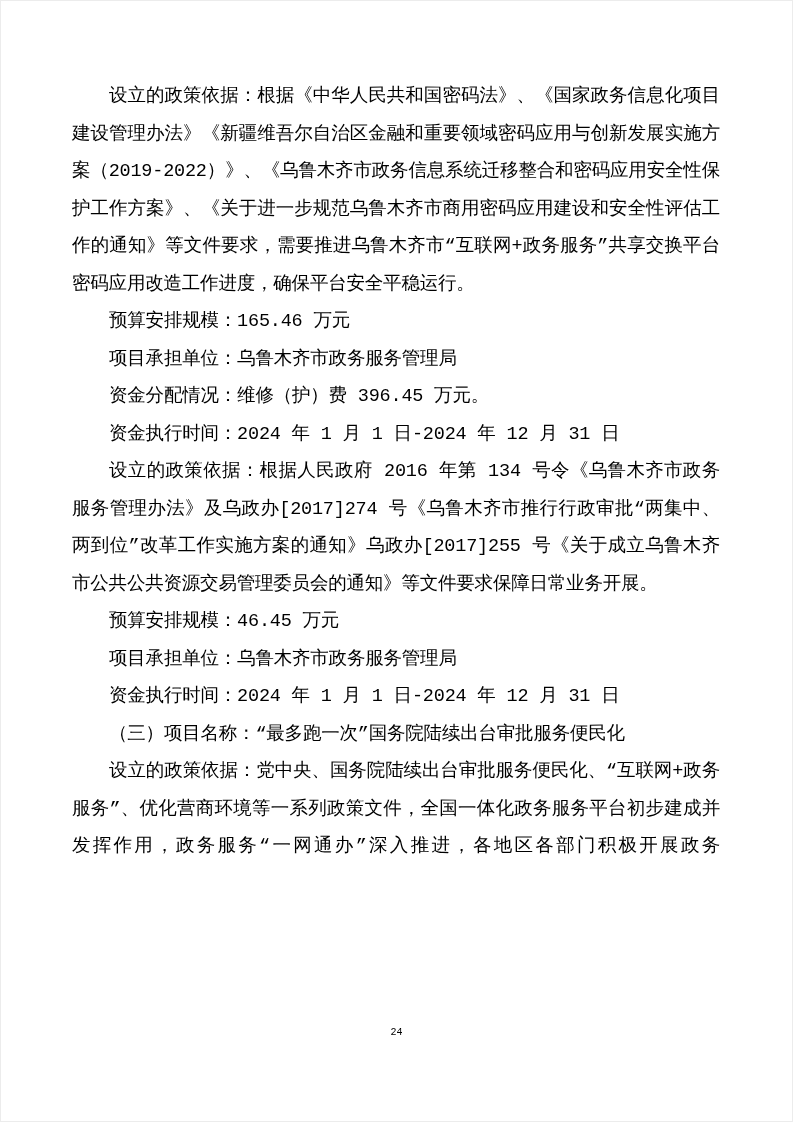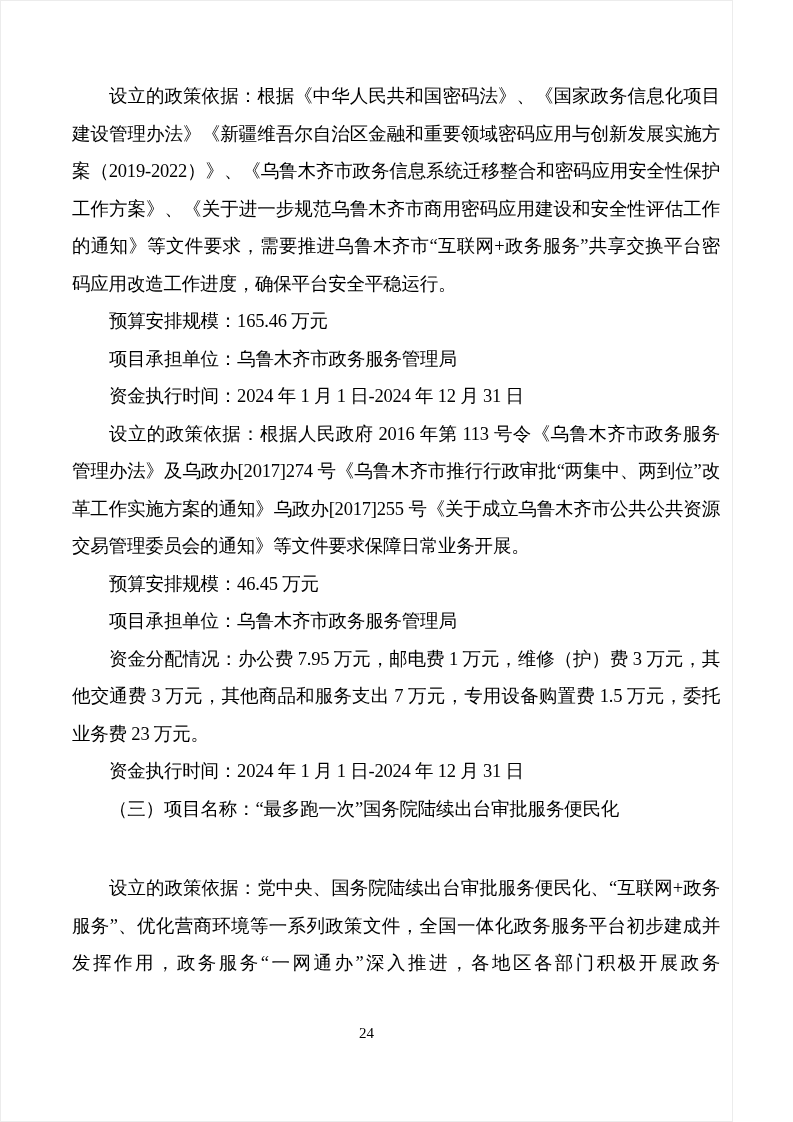--- a/index.html
+++ b/index.html
@@ -9,11 +9,11 @@
   }
   .page {
     position: relative;
-    width: 733px;
+    width: 793px;
     height: 1122px;
     background: #ffffff;
     overflow: hidden;
-    font-family: Liberation Serif, serif;
+    font-family: Liberation Mono, monospace;
     color: #000000;
     box-shadow: inset 0 0 0 1px #ececec;
   }

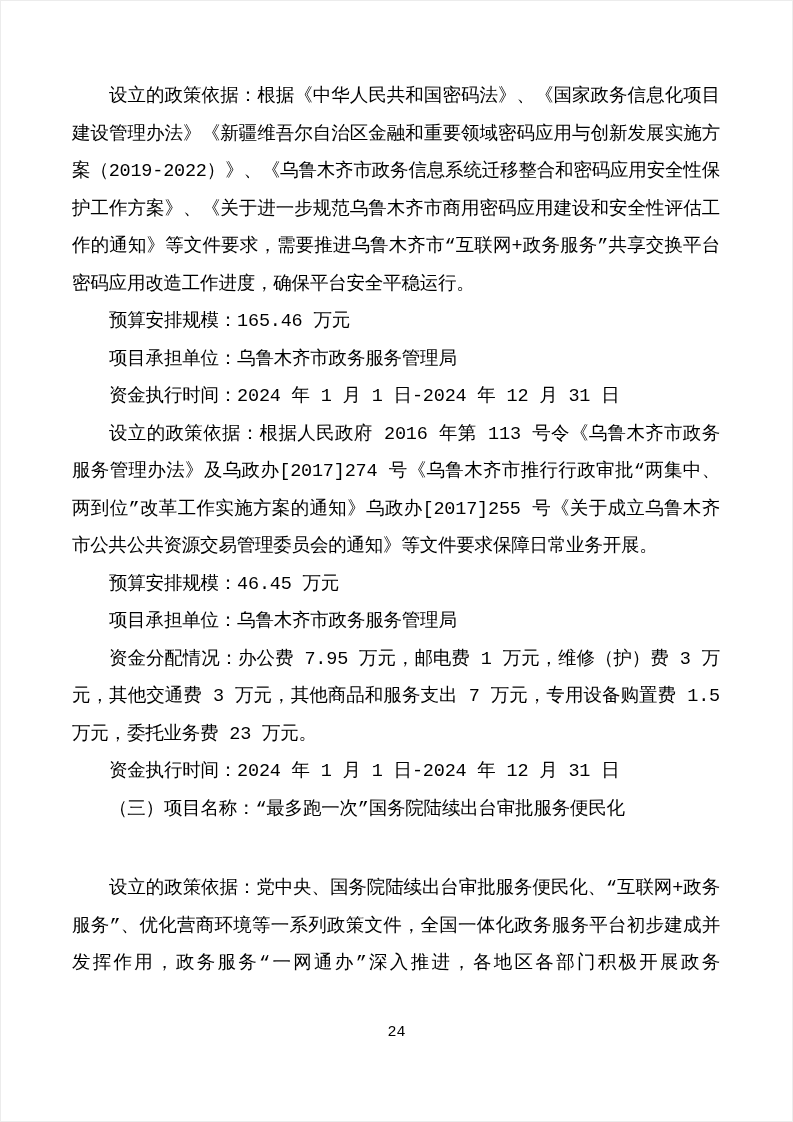--- a/index.html
+++ b/index.html
@@ -55,6 +55,7 @@
     <p>设立的政策依据：根据《中华人民共和国密码法》、《国家政务信息化项目建设管理办法》《新疆维吾尔自治区金融和重要领域密码应用与创新发展实施方案（2019-2022）》、《乌鲁木齐市政务信息系统迁移整合和密码应用安全性保护工作方案》、《关于进一步规范乌鲁木齐市商用密码应用建设和安全性评估工作的通知》等文件要求，需要推进乌鲁木齐市“互联网+政务服务”共享交换平台密码应用改造工作进度，确保平台安全平稳运行。</p>
     <p>预算安排规模：165.46 万元</p>
     <p>项目承担单位：乌鲁木齐市政务服务管理局</p>
+    <p>资金分配情况：维修（护）费 396.45 万元。</p>
     <p>资金执行时间：2024 年 1 月 1 日-2024 年 12 月 31 日</p>
     <p>设立的政策依据：根据人民政府 2016 年第 113 号令《乌鲁木齐市政务服务管理办法》及乌政办[2017]274 号《乌鲁木齐市推行行政审批“两集中、两到位”改革工作实施方案的通知》乌政办[2017]255 号《关于成立乌鲁木齐市公共公共资源交易管理委员会的通知》等文件要求保障日常业务开展。</p>
     <p>预算安排规模：46.45 万元</p>

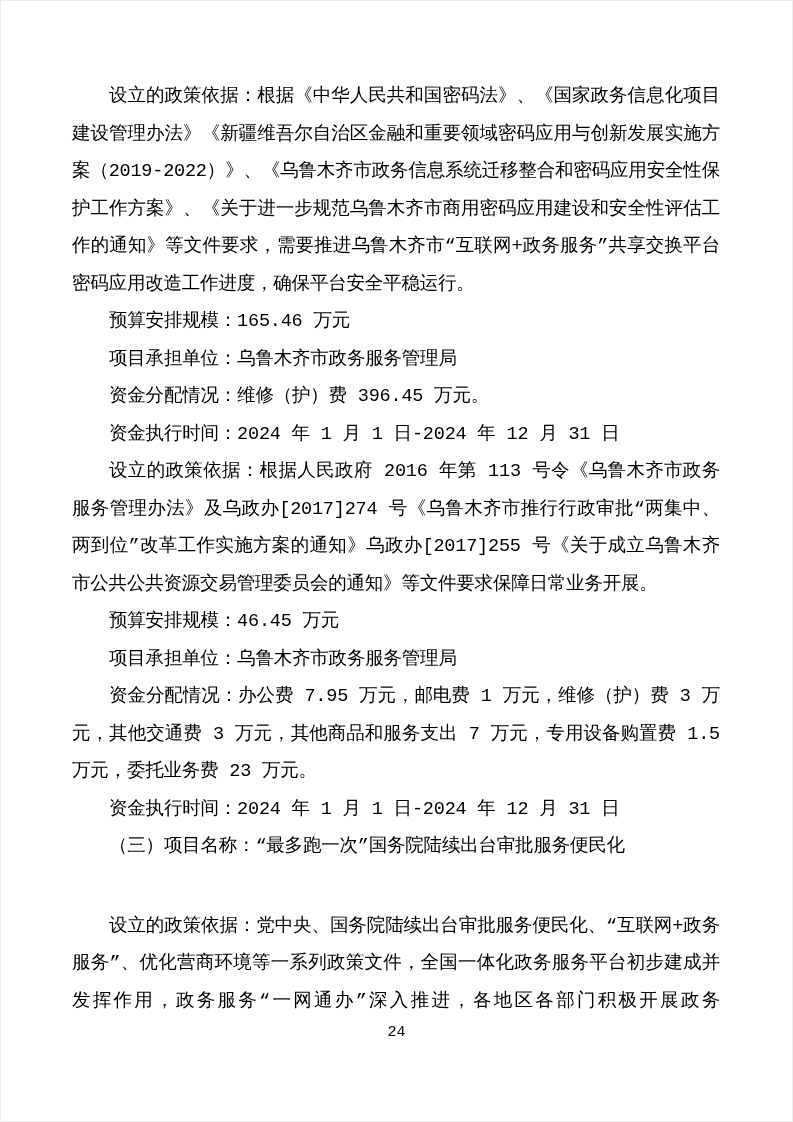--- a/index.html
+++ b/index.html
@@ -57,7 +57,7 @@
     <p>项目承担单位：乌鲁木齐市政务服务管理局</p>
     <p>资金分配情况：维修（护）费 396.45 万元。</p>
     <p>资金执行时间：2024 年 1 月 1 日-2024 年 12 月 31 日</p>
-    <p>设立的政策依据：根据人民政府 2016 年第 113 号令《乌鲁木齐市政务服务管理办法》及乌政办[2017]274 号《乌鲁木齐市推行行政审批“两集中、两到位”改革工作实施方案的通知》乌政办[2017]255 号《关于成立乌鲁木齐市公共公共资源交易管理委员会的通知》等文件要求保障日常业务开展。</p>
+    <p>设立的政策依据：根据人民政府 2016 年第 134 号令《乌鲁木齐市政务服务管理办法》及乌政办[2017]274 号《乌鲁木齐市推行行政审批“两集中、两到位”改革工作实施方案的通知》乌政办[2017]255 号《关于成立乌鲁木齐市公共公共资源交易管理委员会的通知》等文件要求保障日常业务开展。</p>
     <p>预算安排规模：46.45 万元</p>
     <p>项目承担单位：乌鲁木齐市政务服务管理局</p>
     <p>资金分配情况：办公费 7.95 万元，邮电费 1 万元，维修（护）费 3 万元，其他交通费 3 万元，其他商品和服务支出 7 万元，专用设备购置费 1.5 万元，委托业务费 23 万元。</p>

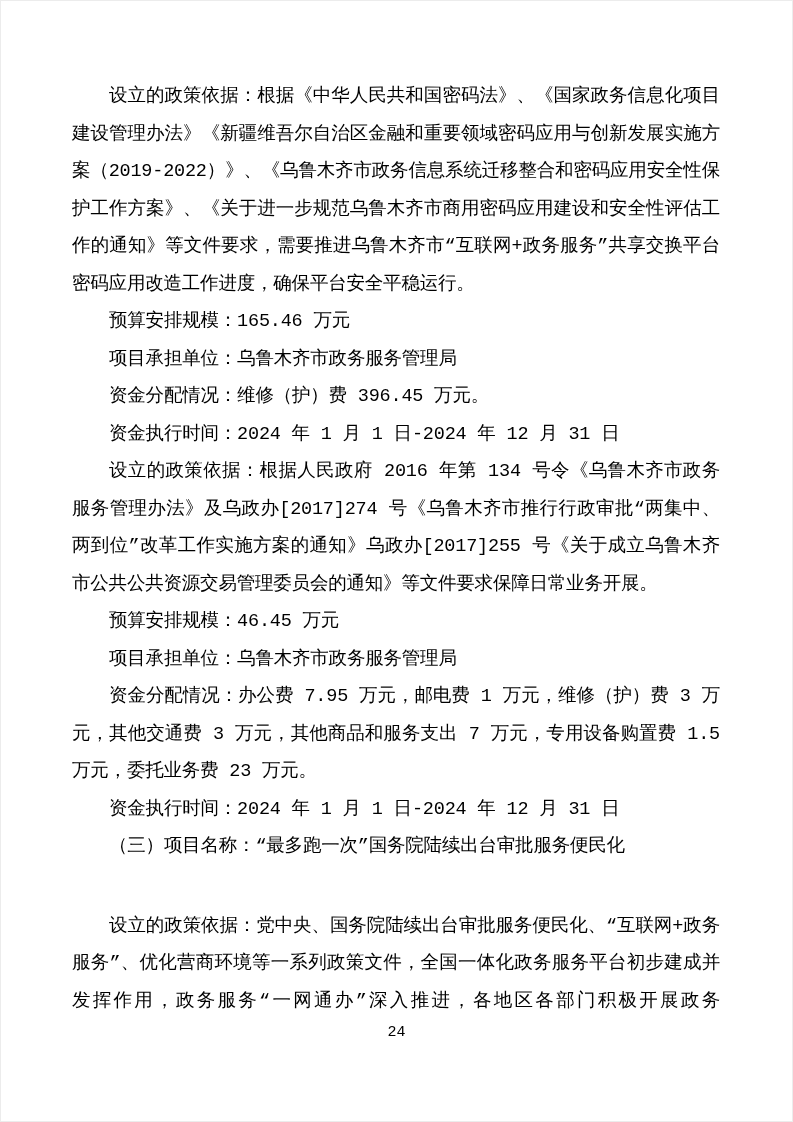--- a/index.html
+++ b/index.html
@@ -60,7 +60,6 @@
     <p>设立的政策依据：根据人民政府 2016 年第 134 号令《乌鲁木齐市政务服务管理办法》及乌政办[2017]274 号《乌鲁木齐市推行行政审批“两集中、两到位”改革工作实施方案的通知》乌政办[2017]255 号《关于成立乌鲁木齐市公共公共资源交易管理委员会的通知》等文件要求保障日常业务开展。</p>
     <p>预算安排规模：46.45 万元</p>
     <p>项目承担单位：乌鲁木齐市政务服务管理局</p>
-    <p>资金分配情况：办公费 7.95 万元，邮电费 1 万元，维修（护）费 3 万元，其他交通费 3 万元，其他商品和服务支出 7 万元，专用设备购置费 1.5 万元，委托业务费 23 万元。</p>
     <p>资金执行时间：2024 年 1 月 1 日-2024 年 12 月 31 日</p>
     <p>（三）项目名称：“最多跑一次”国务院陆续出台审批服务便民化</p>
     <p class="continued">设立的政策依据：党中央、国务院陆续出台审批服务便民化、“互联网+政务服务”、优化营商环境等一系列政策文件，全国一体化政务服务平台初步建成并发挥作用，政务服务“一网通办”深入推进，各地区各部门积极开展政务</p>

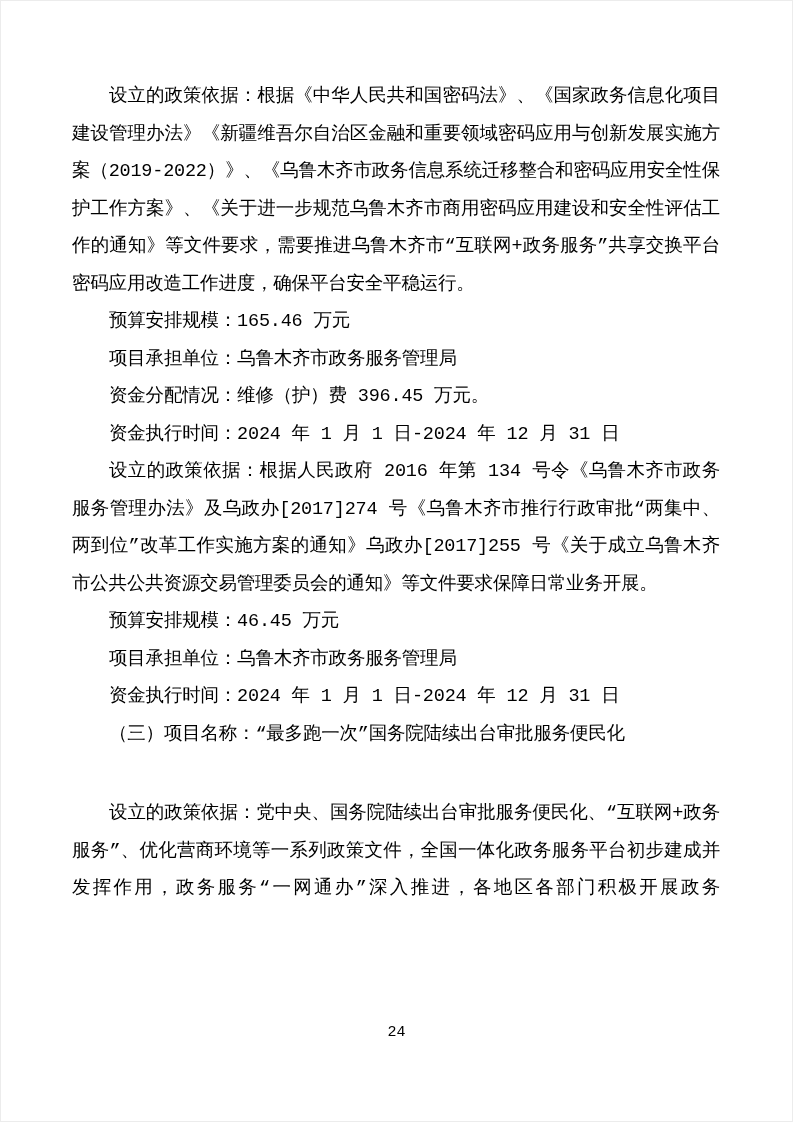--- a/index.html
+++ b/index.html
@@ -34,7 +34,6 @@
   }
   .content p.continued {
     text-align-last: justify;
-    margin-top: 42px;
   }
   .pageno {
     position: absolute;

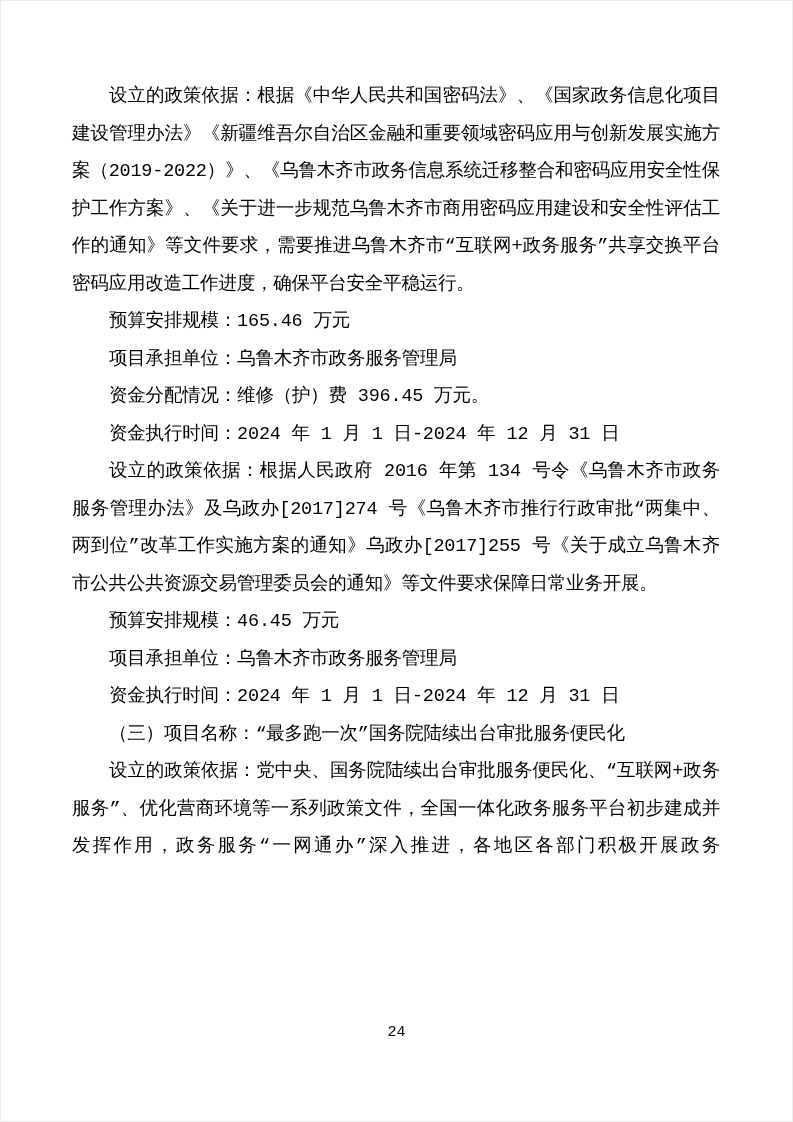--- a/index.html
+++ b/index.html
@@ -41,7 +41,7 @@
     top: 1023px;
     width: 100%;
     text-align: center;
-    font-size: 15px;
+    font-size: 10px;
     line-height: 20px;
     color: #000000;
   }

